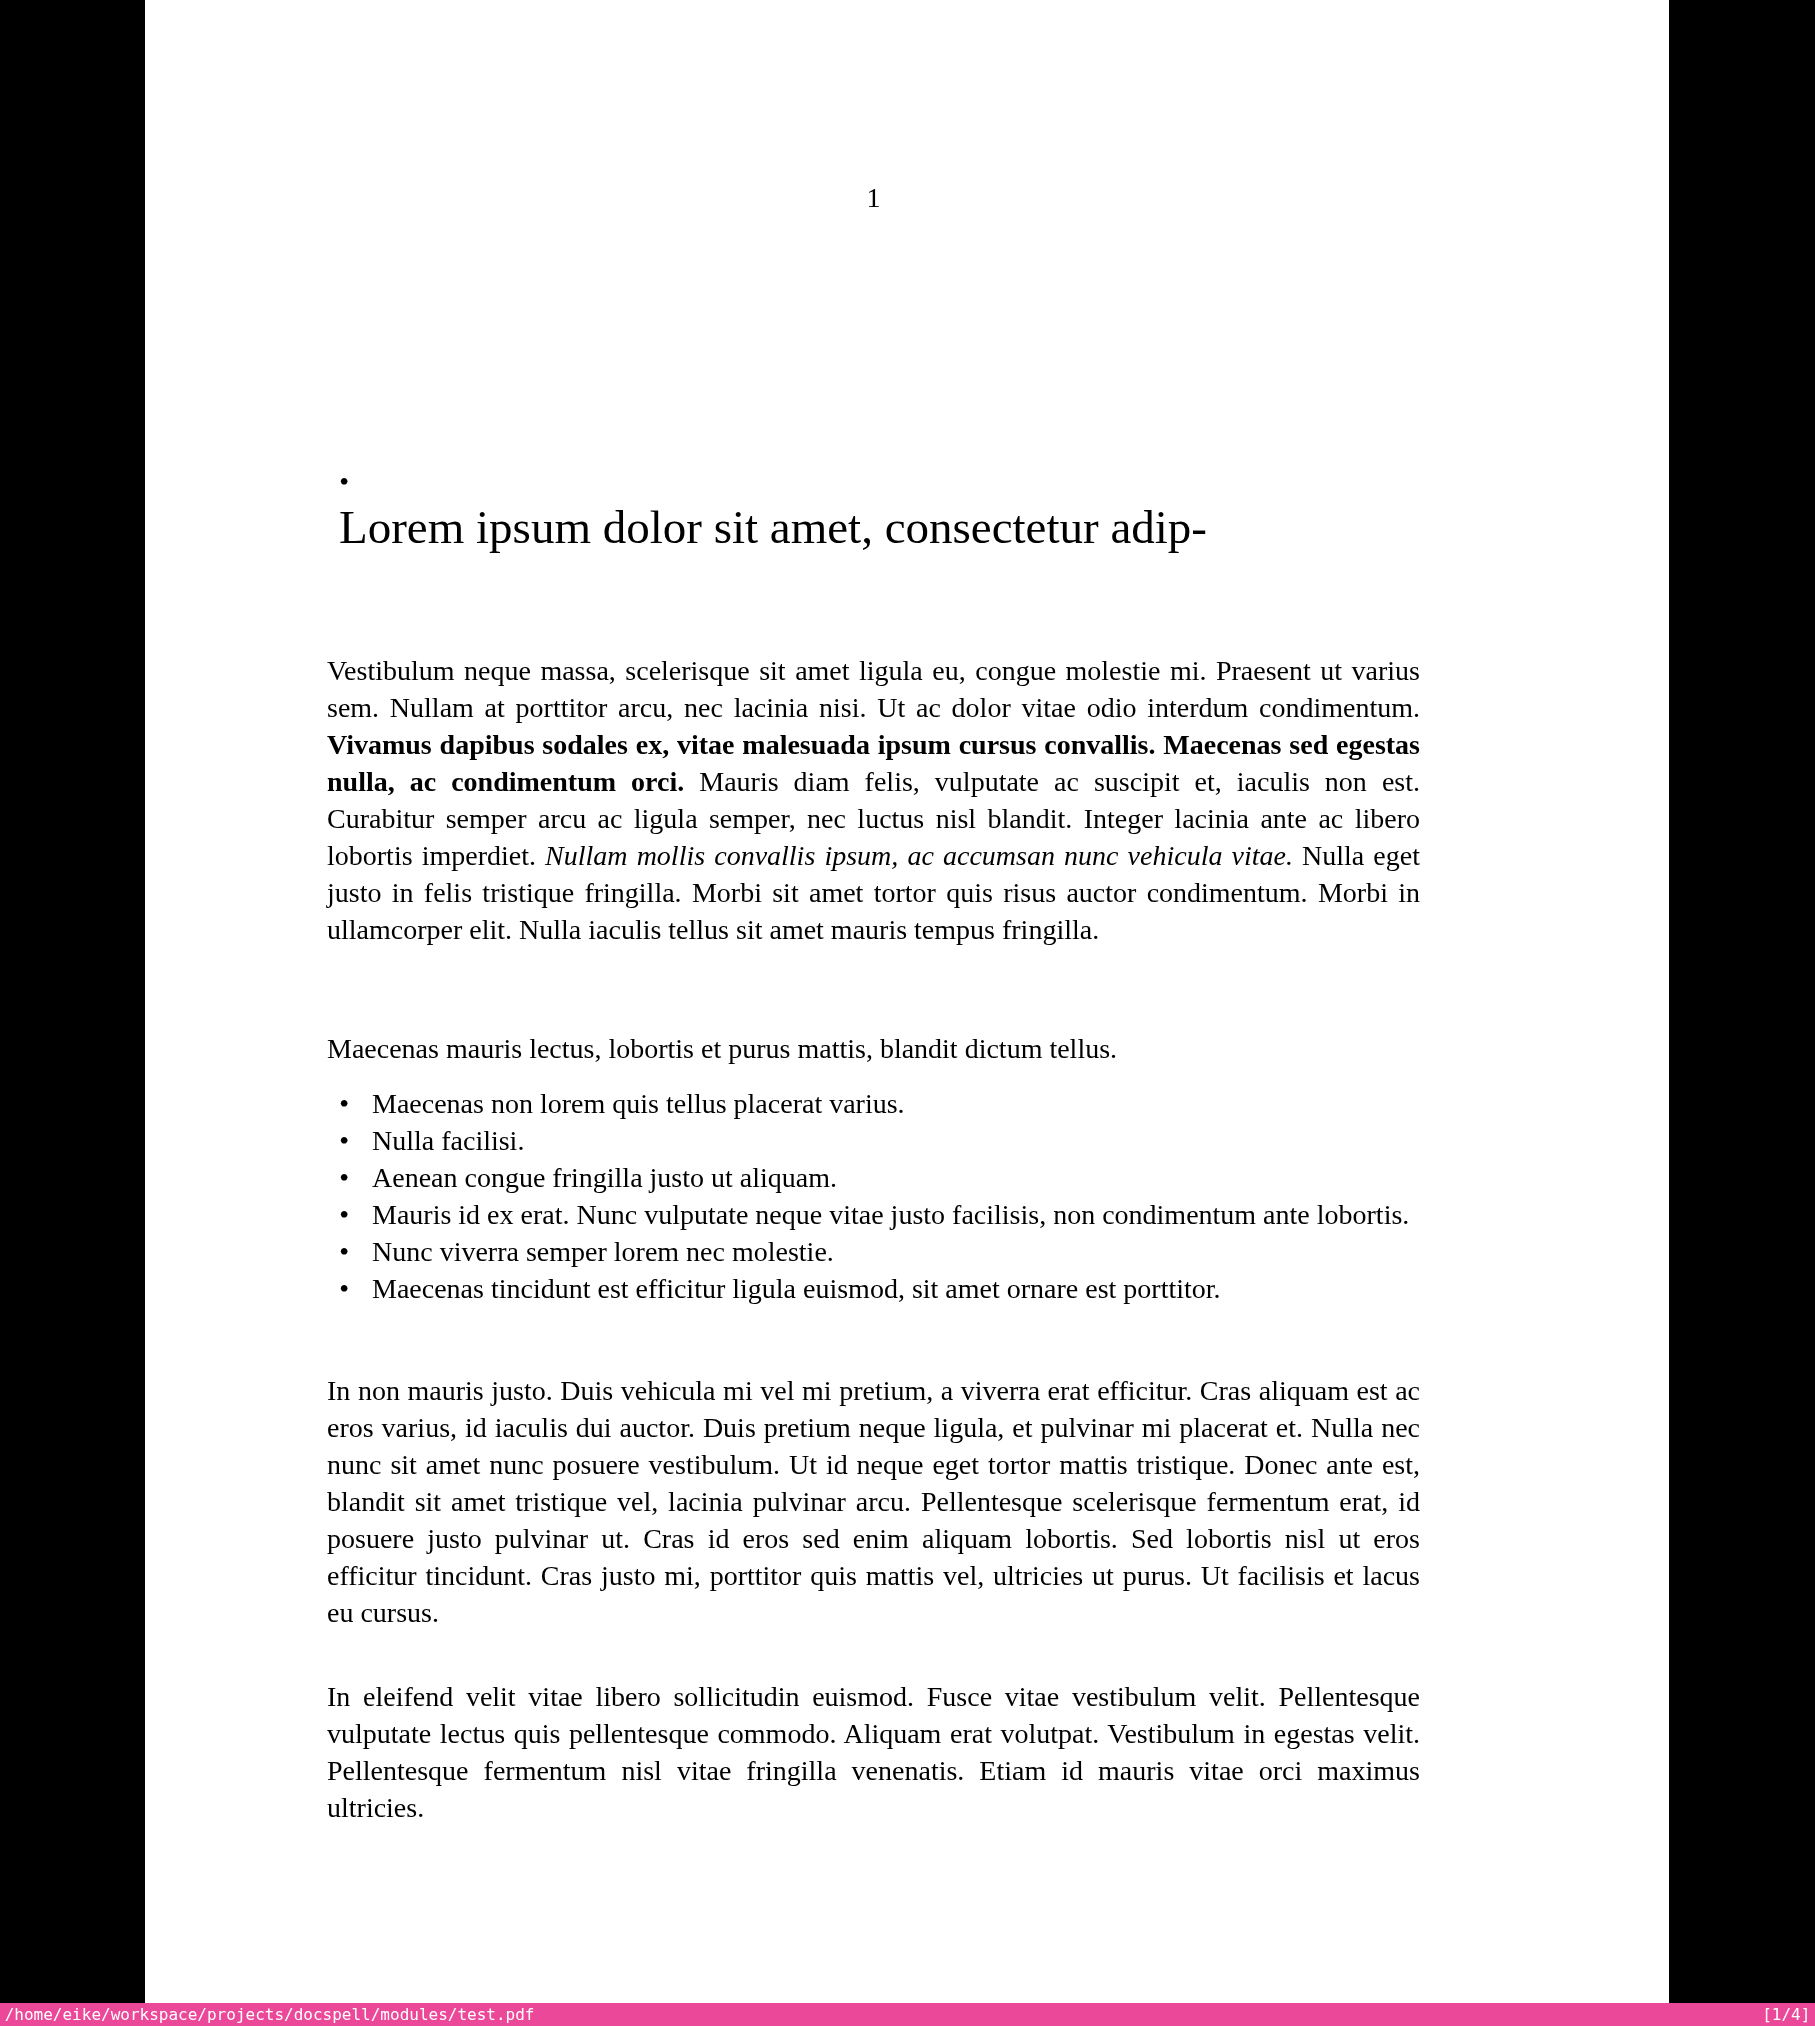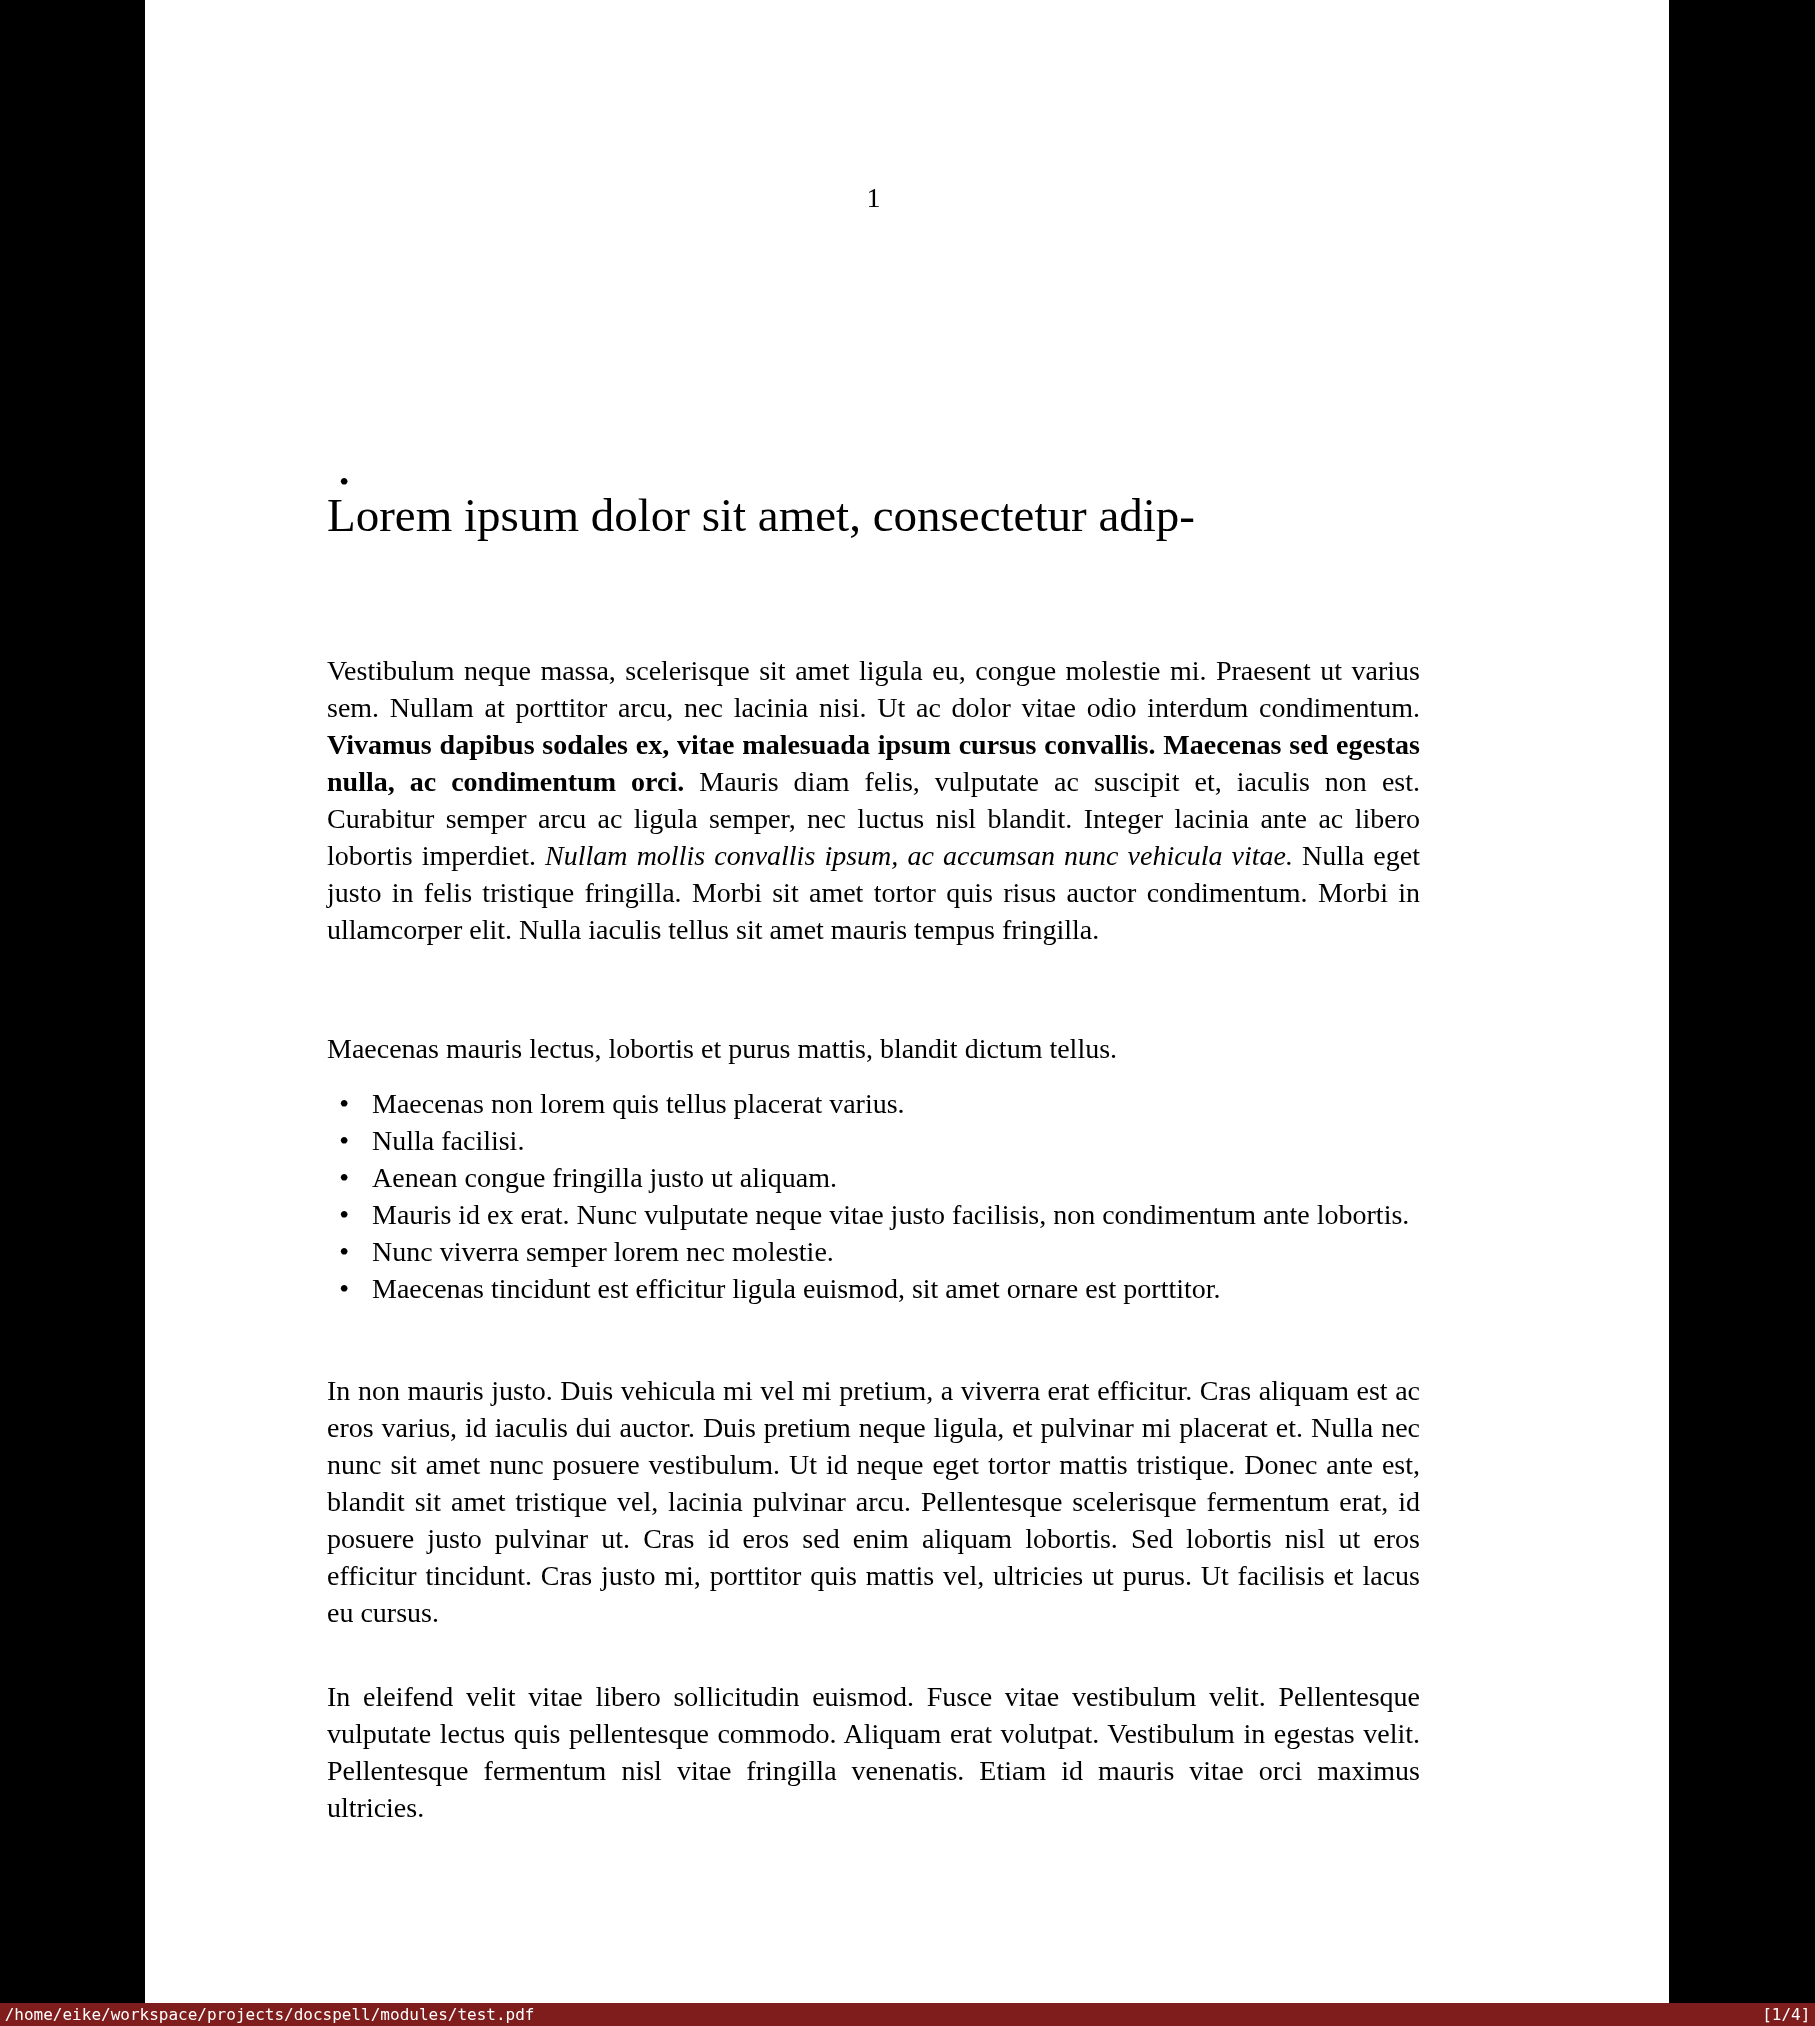--- a/index.html
+++ b/index.html
@@ -54,7 +54,7 @@
     font-size: 47px;
     line-height: 63px;
     font-weight: normal;
-    margin: 0;
+    margin: 12px;
     font-family: Liberation Serif, serif;
   }
   .heading span { display: block; }

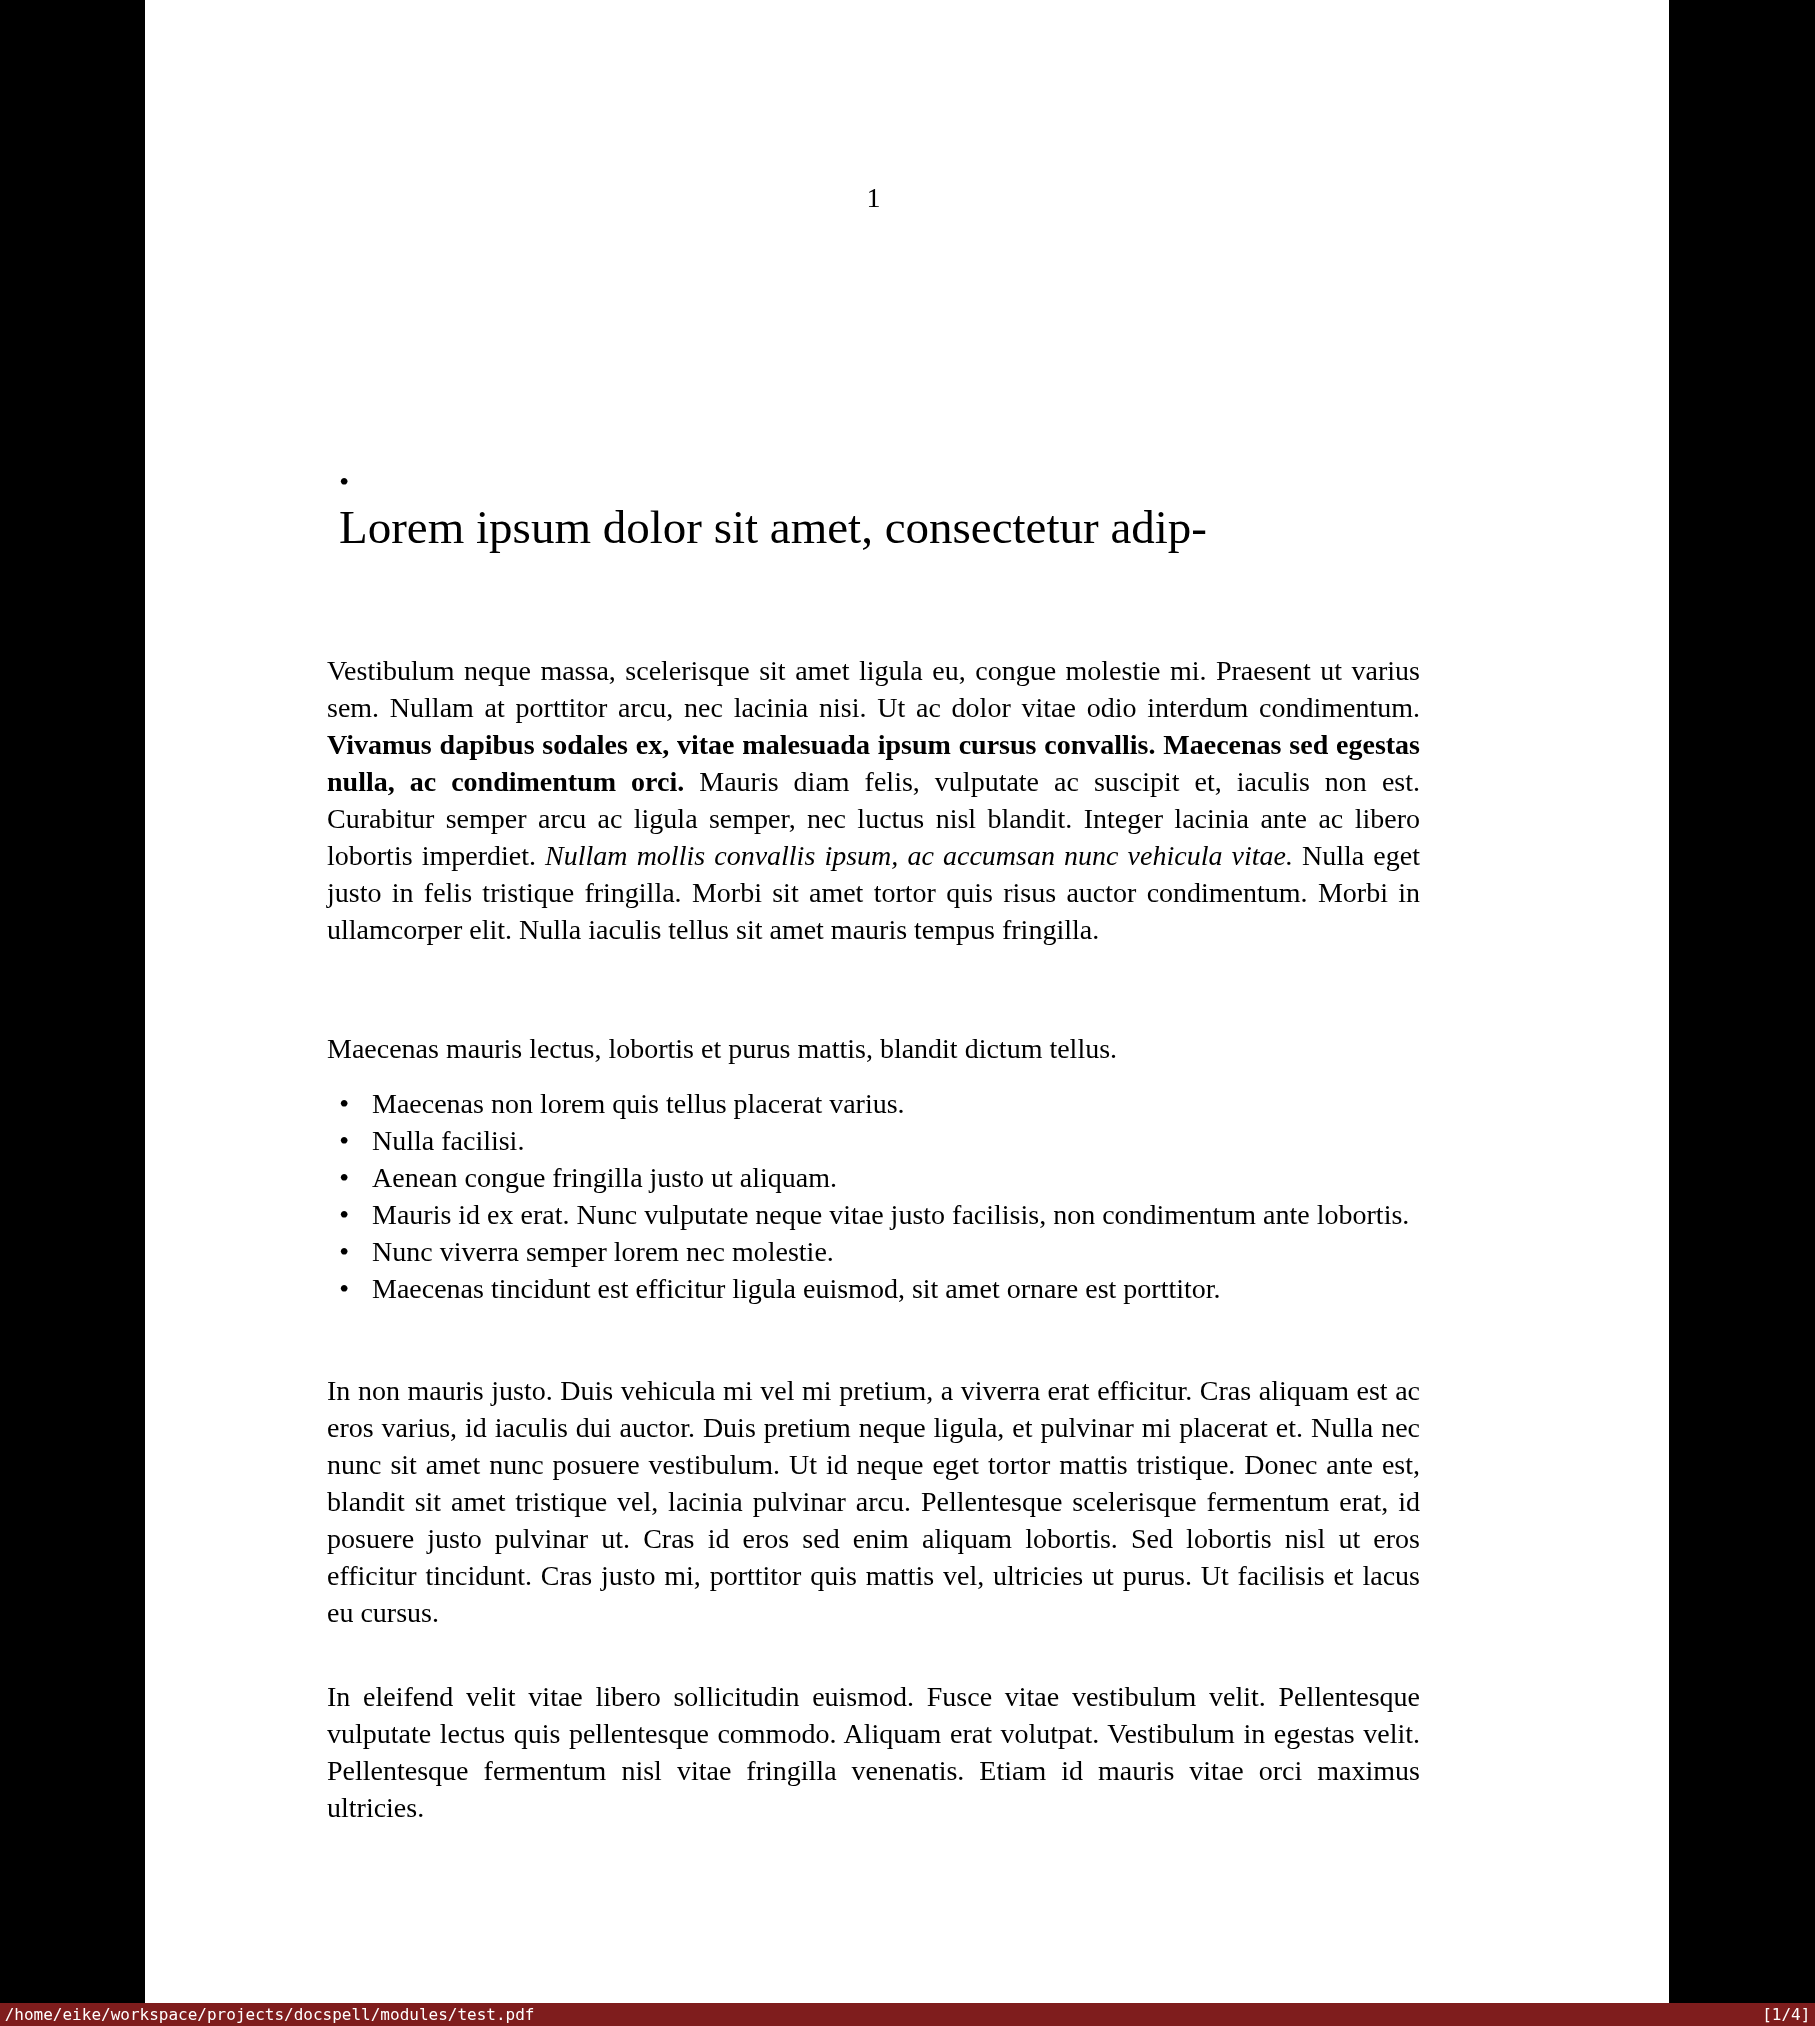--- a/index.html
+++ b/index.html
@@ -82,7 +82,7 @@
     top: 2003px;
     width: 1815px;
     height: 23px;
-    background: #7f1d1d;
+    background: #ec4899;
     color: #ffffff;
     font-family: "DejaVu Sans Mono", "Liberation Mono", monospace;
     font-size: 16px;

